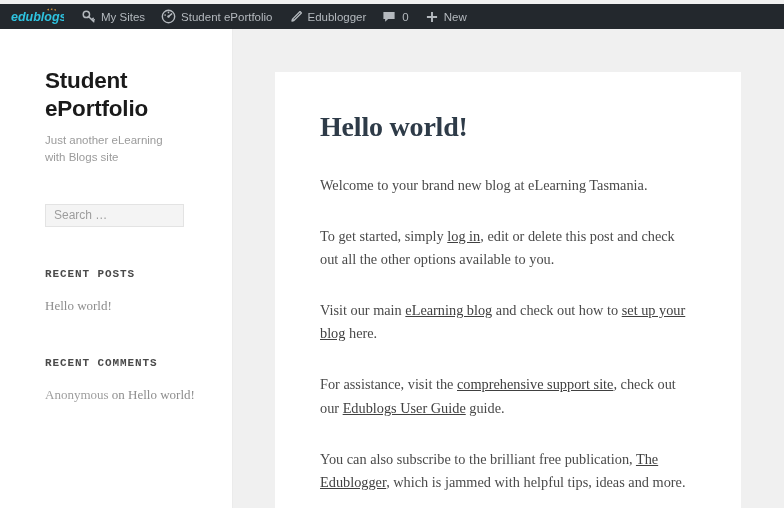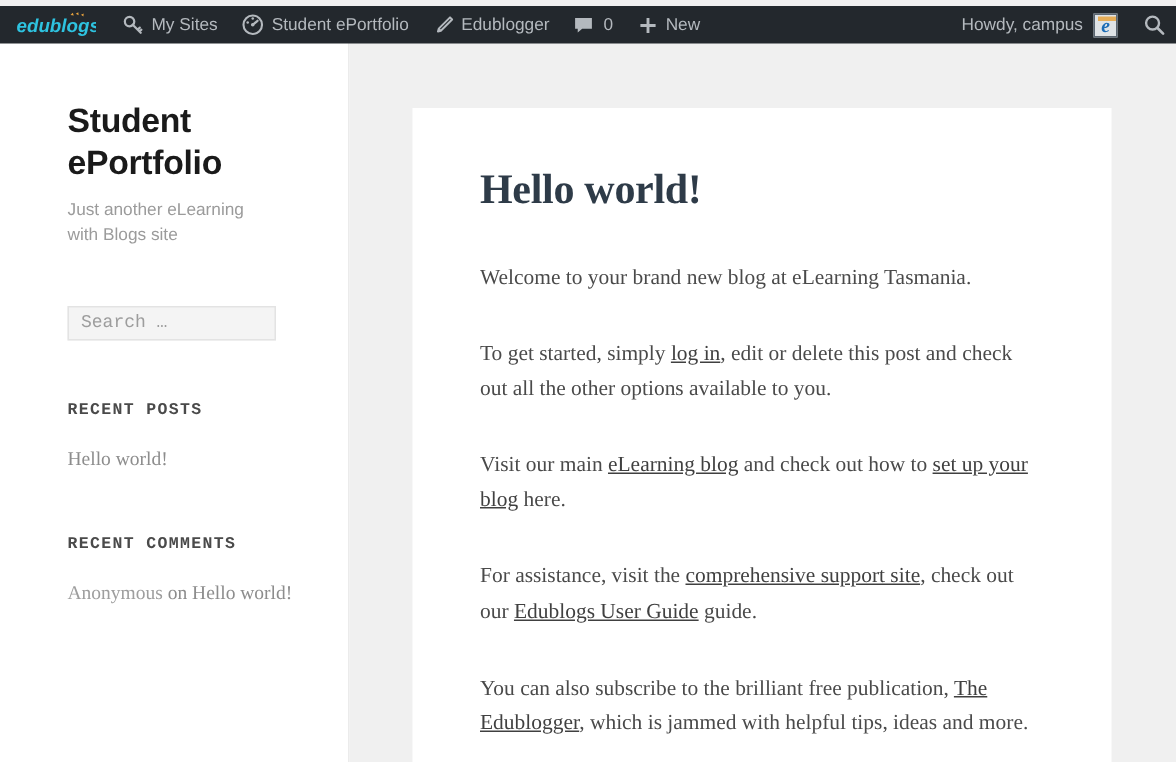--- a/index.html
+++ b/index.html
@@ -328,21 +328,6 @@
 
   <div class="ab-spacer"></div>
 
-  <div class="ab-right">
-    <div class="ab-howdy">
-      <span>Howdy, campus</span>
-      <span class="avatar">
-        <span class="e-swoosh"></span>
-        <span class="e-glyph">e</span>
-      </span>
-    </div>
-    <div class="ab-search">
-      <svg class="icn" width="15" height="15" viewBox="0 0 16 16">
-        <circle cx="6.8" cy="6.8" r="4.6" fill="none" stroke="#b4b9be" stroke-width="1.7"></circle>
-        <path d="M10.3 10.3 L14.3 14.3" stroke="#b4b9be" stroke-width="1.9" stroke-linecap="round"></path>
-      </svg>
-    </div>
-  </div>
 </div>
 
 <div id="page">

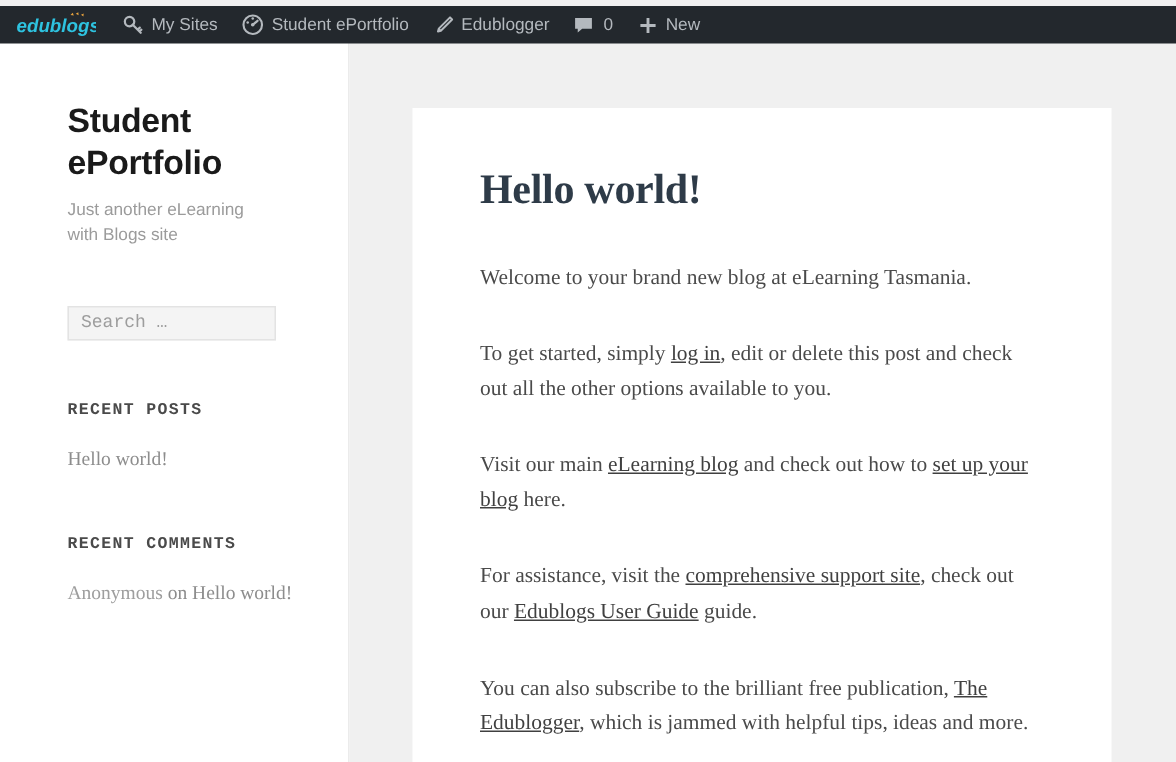--- a/index.html
+++ b/index.html
@@ -163,7 +163,7 @@
     background: #f4f4f4;
     border: 1px solid #e3e3e3;
     padding: 0 8px;
-    font-family: Liberation Mono, monospace;
+    font-family: Liberation Sans, sans-serif;
     font-size: 12px;
     color: #8e8e8e;
     outline: none;

